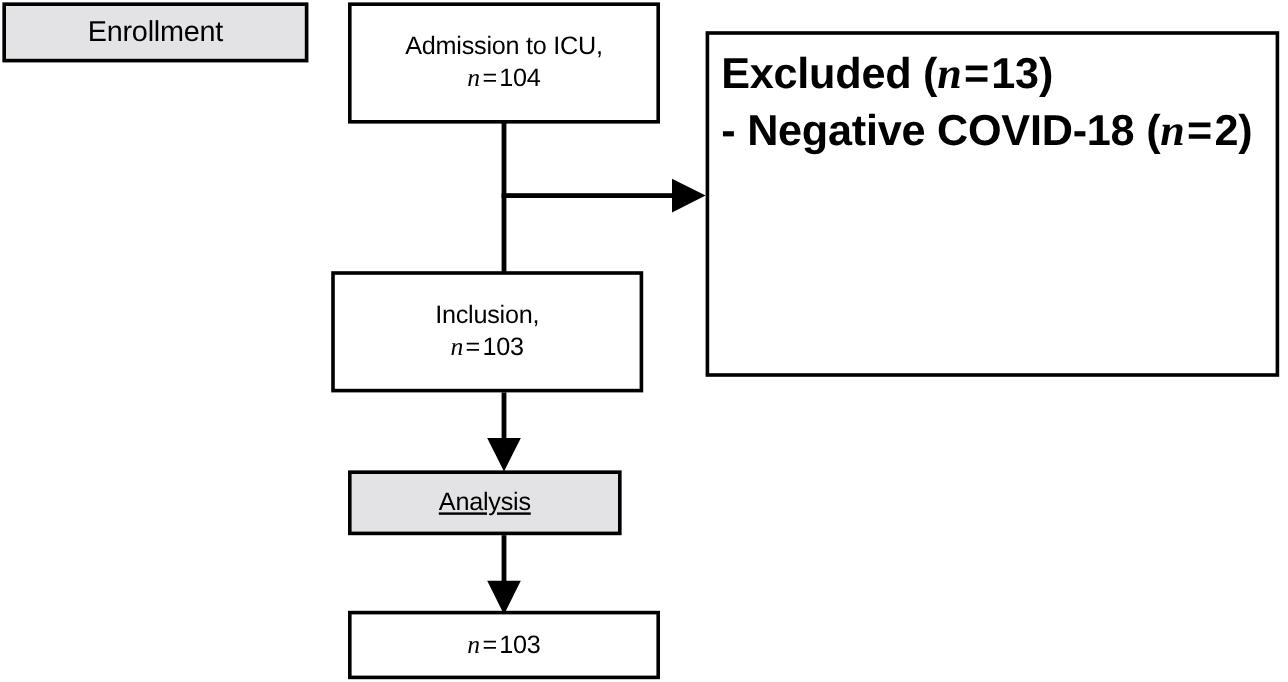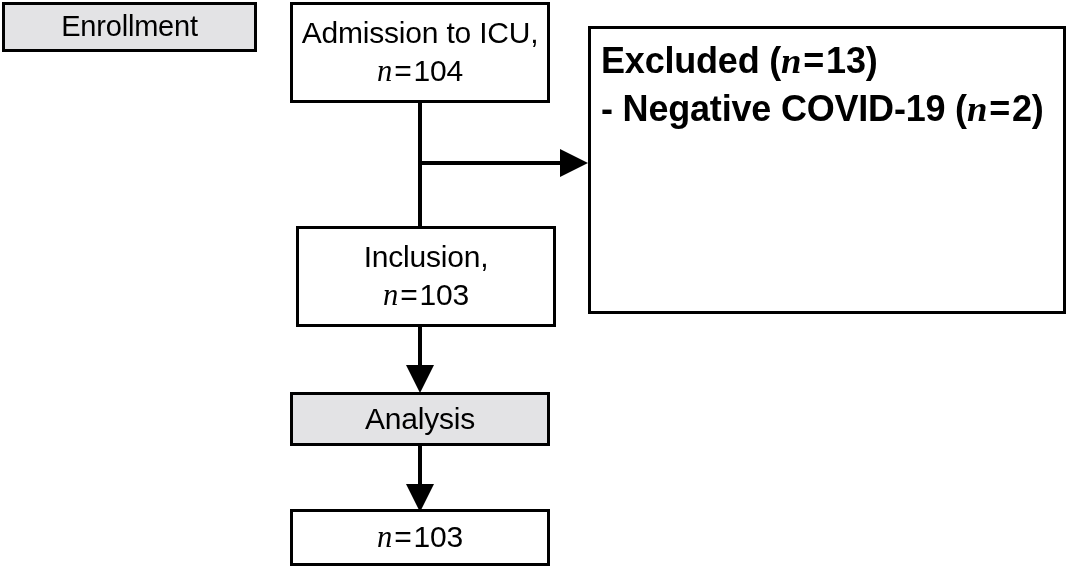--- a/index.html
+++ b/index.html
@@ -45,7 +45,7 @@
     height: 50px;
     border-width: 3px;
   }
-  #enrollment-box .line { font-size: 29px; }
+  #enrollment-box .line { font-size: 24px; }
 
   
   #icu-box {

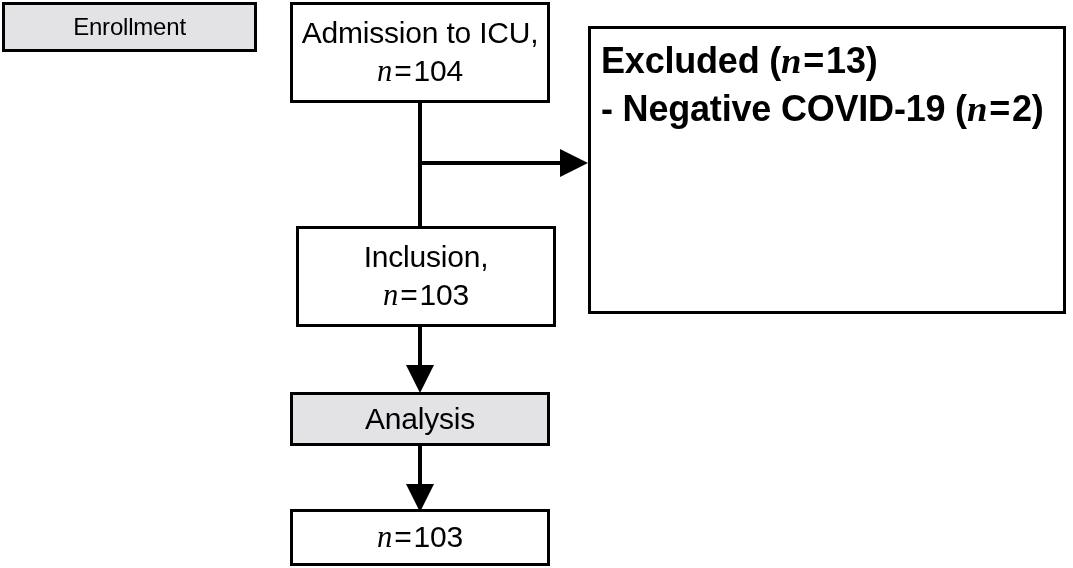--- a/index.html
+++ b/index.html
@@ -34,7 +34,7 @@
     display: block;
     white-space: nowrap;
     line-height: 1.24;
-    font-size: 30px;
+    font-size: 21px;
     letter-spacing: -0.2px;
   }
   

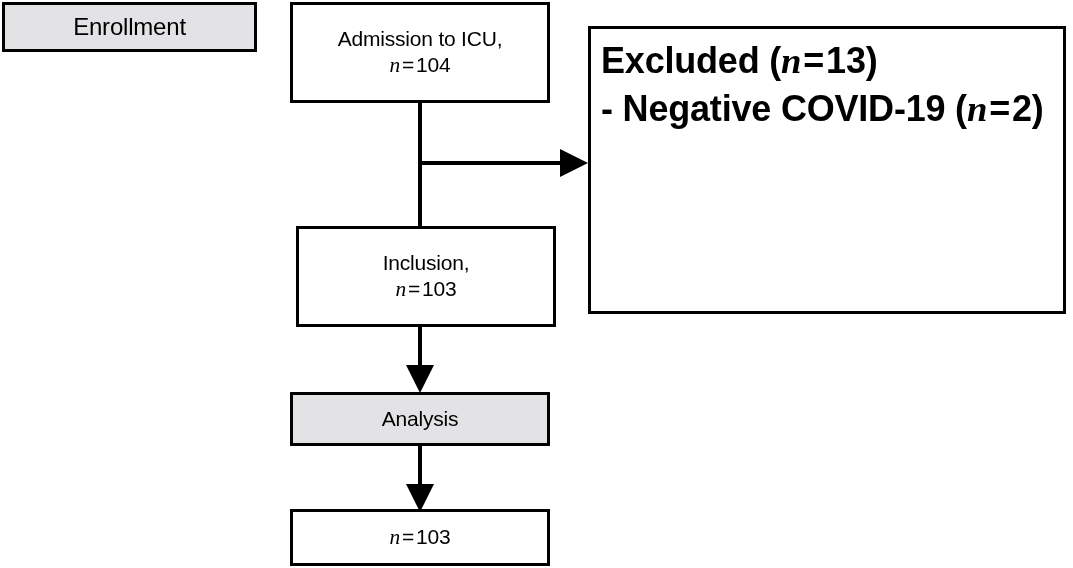--- a/index.html
+++ b/index.html
@@ -152,7 +152,7 @@
 
 
 
-    <span class="line"><span>-</span>&nbsp;<span>Negative COVID-19 (</span><span class="mathn">n</span><span class="eq">=</span><span>2</span><span>)</span></span>
+    <span class="line"><span>-</span>&nbsp;<span>Negative COVID-18 (</span><span class="mathn">n</span><span class="eq">=</span><span>2</span><span>)</span></span>
 
   </div>
 

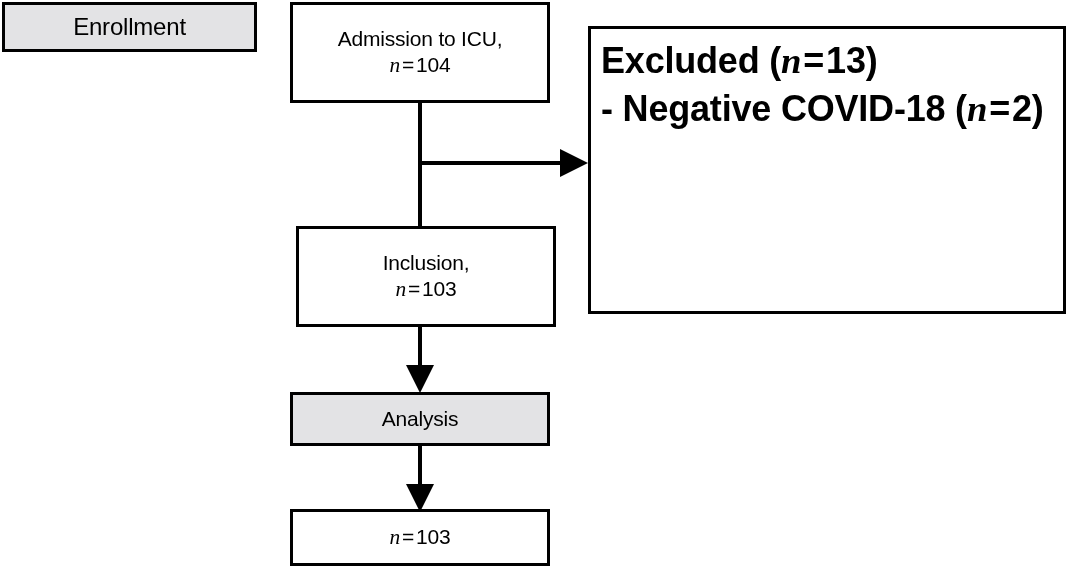--- a/index.html
+++ b/index.html
@@ -74,7 +74,7 @@
   }
   
   #inclusion-box {
-    left: 296px;
+    left: 276px;
     top: 226px;
     width: 260px;
     height: 101px;

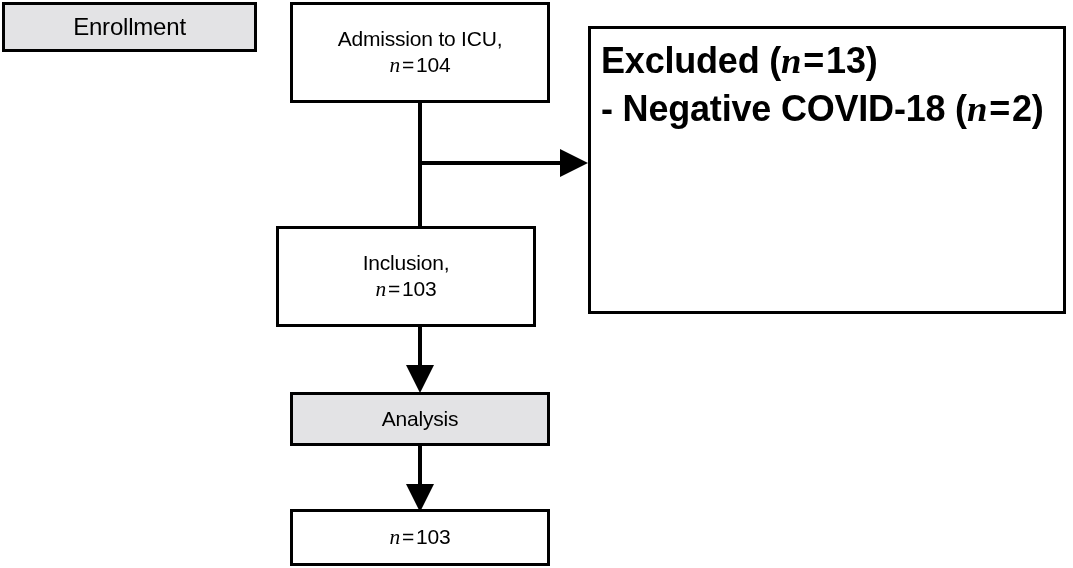--- a/index.html
+++ b/index.html
@@ -83,8 +83,9 @@
   #analysis-box {
     left: 290px;
     top: 392px;
-    width: 260px;
+    width: 228px;
     height: 54px;
+    text-decoration: underline;
   }
   
   #final-box {

